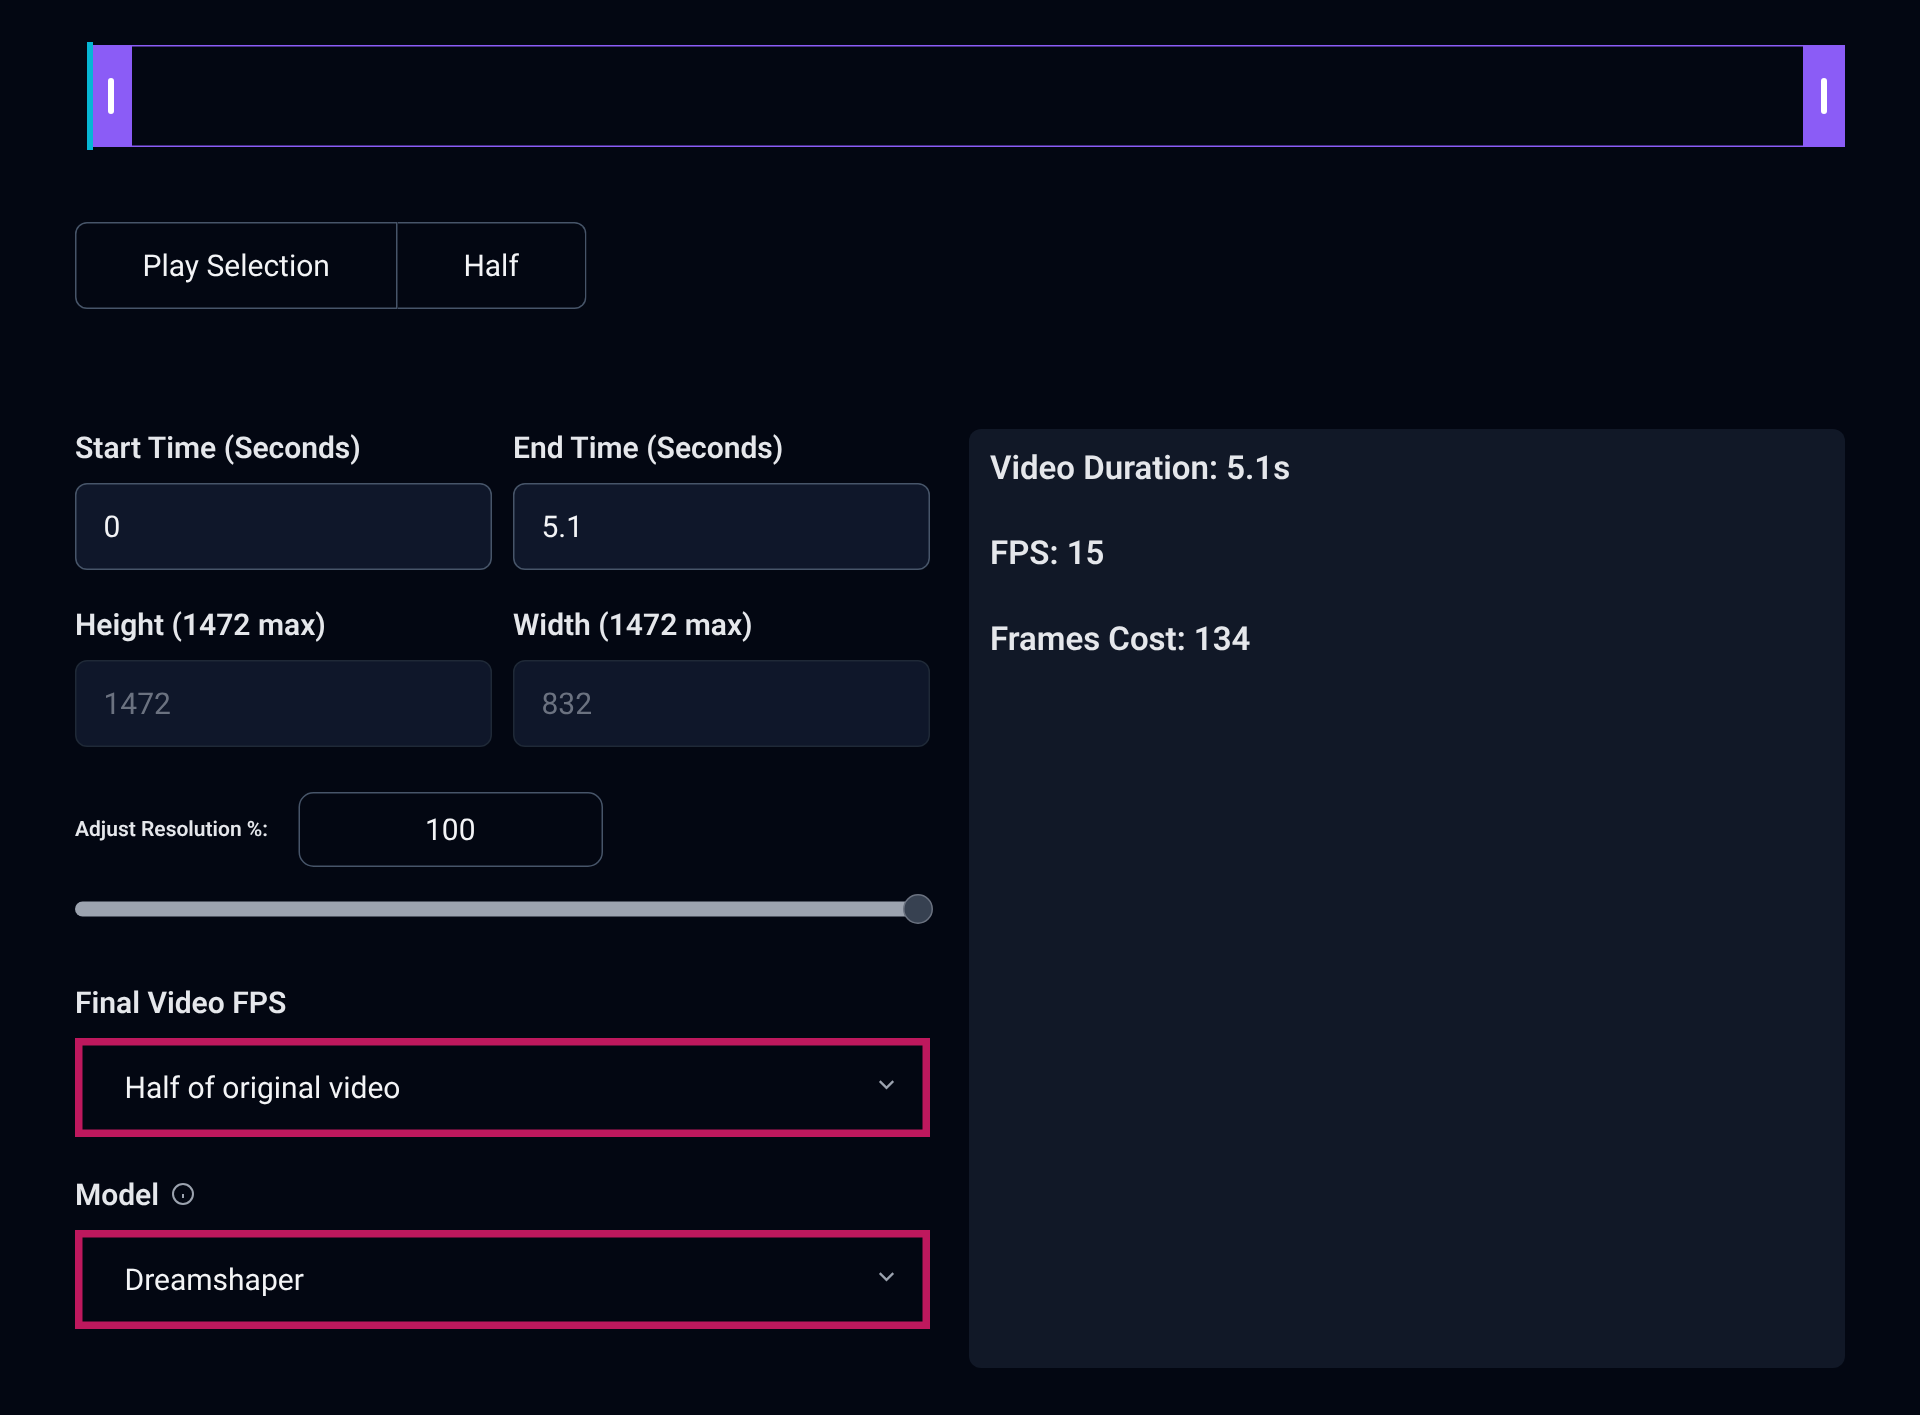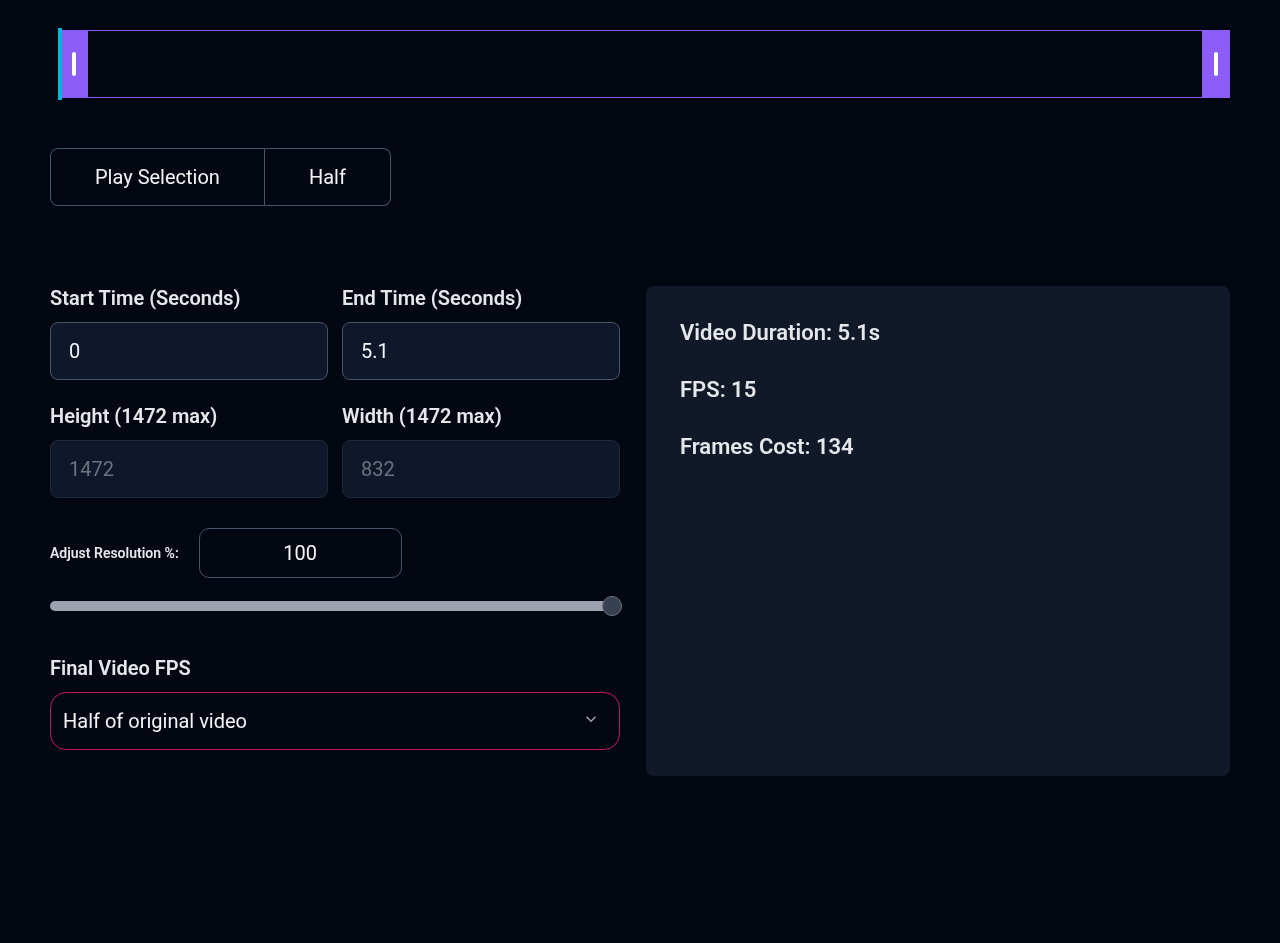--- a/index.html
+++ b/index.html
@@ -102,7 +102,7 @@
       flex: 1;
       background: #111827;
       border-radius: 8px;
-      padding: 34px;
+      padding: 14px;
     }
     .field-row {
       display: flex;

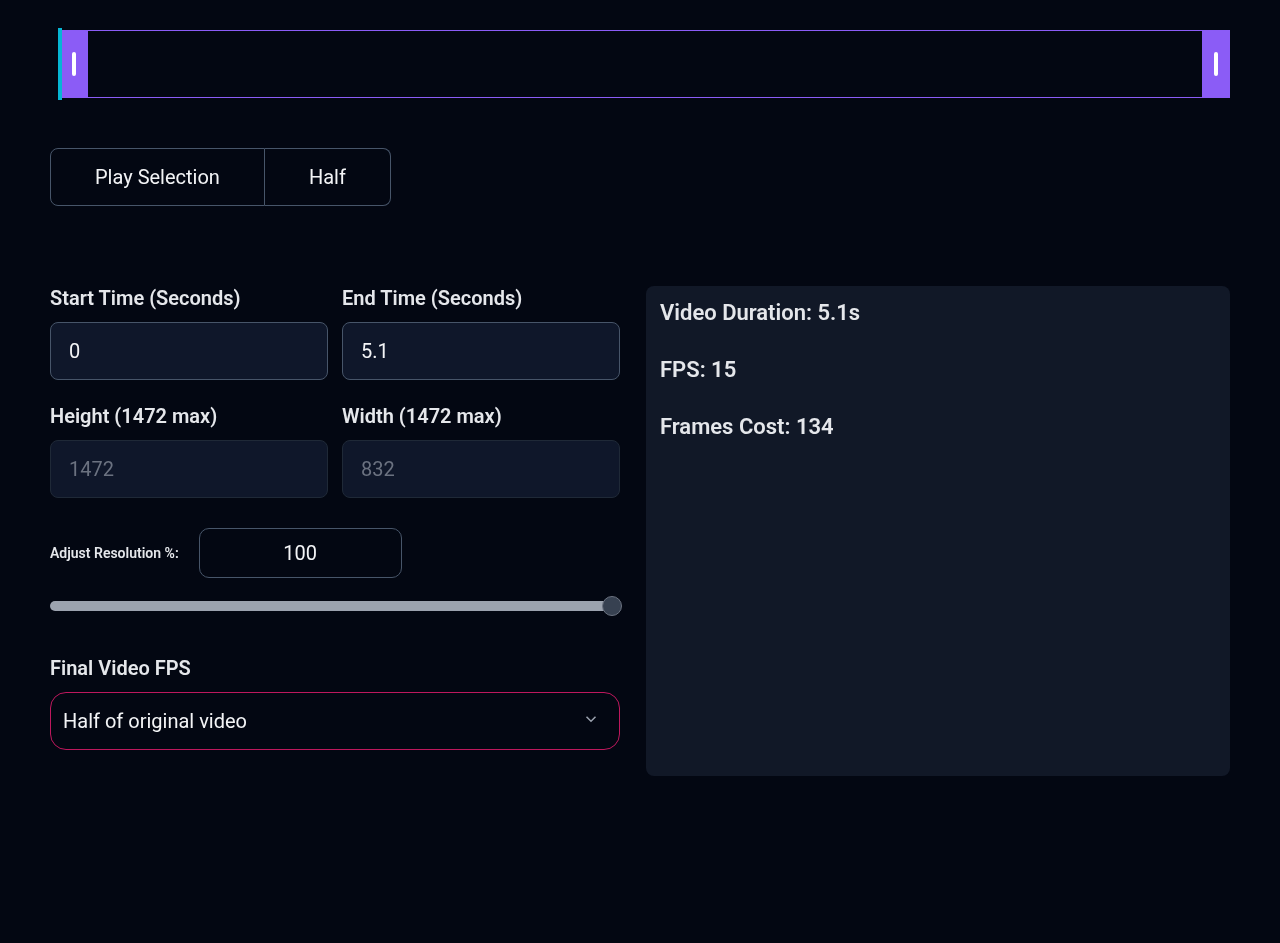--- a/index.html
+++ b/index.html
@@ -190,9 +190,9 @@
     .select-input {
       width: 100%;
       background: transparent;
-      border: 1px solid #be185d;
-      border-radius: 16px;
-      padding: 16px 12px;
+      border: 5px solid #be185d;
+      border-radius: 0;
+      padding: 16px 28px;
       font-size: 20px;
       color: #f3f4f6;
       font-family: inherit;

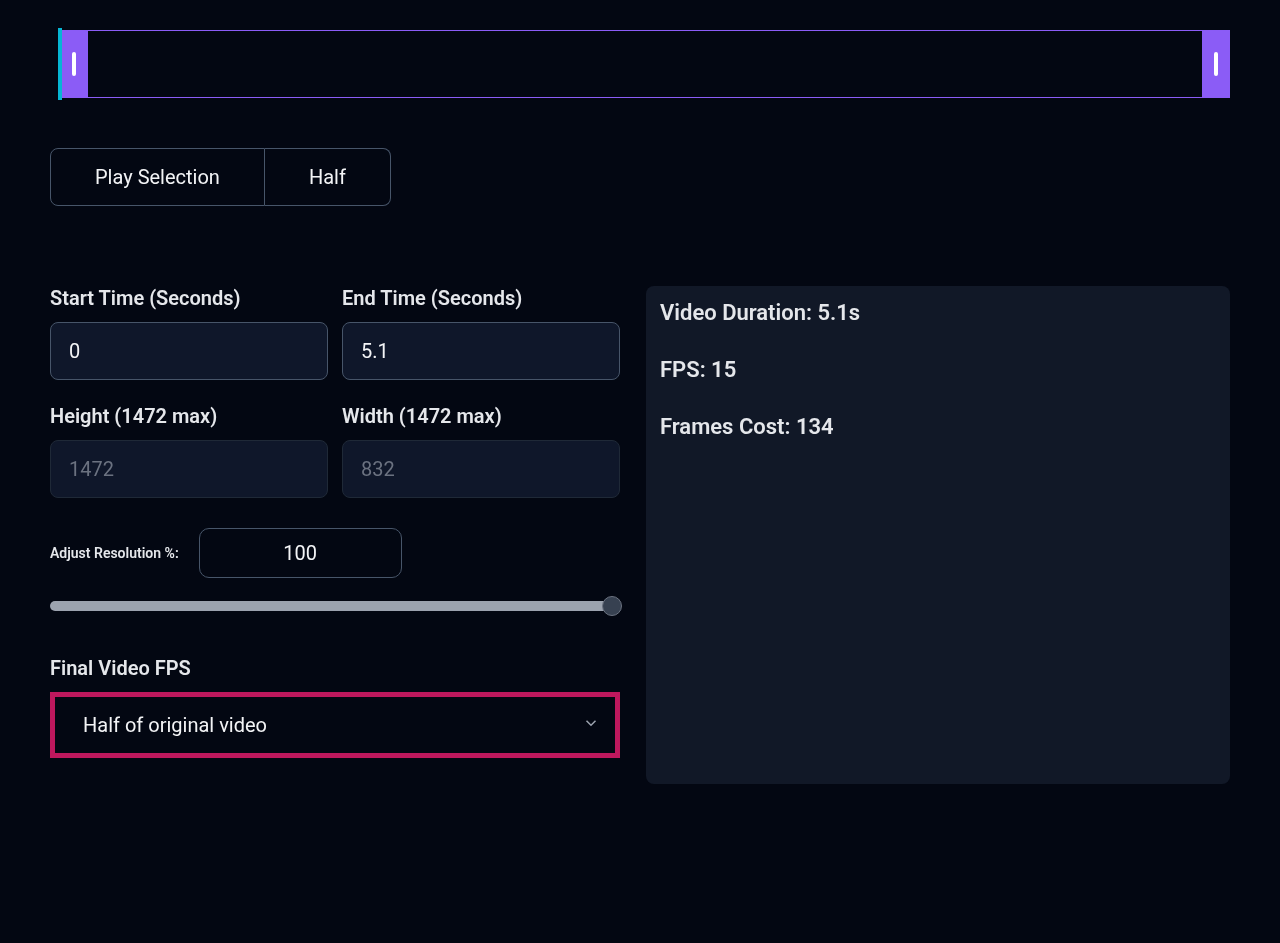--- a/index.html
+++ b/index.html
@@ -290,6 +290,26 @@
       </div>
     </div>
 
+    <div class="select-field">
+      <div class="info-label-row">
+        <label class="field-label" style="margin-bottom:0">Model</label>
+        <span class="info-icon">
+          <svg width="16" height="16" viewBox="0 0 24 24" fill="none" stroke="currentColor" stroke-width="2">
+              <circle cx="12" cy="12" r="10"></circle>
+              <line x1="12" y1="16" x2="12" y2="12"></line>
+              <line x1="12" y1="8" x2="12.01" y2="8"></line>
+            </svg>
+        </span>
+      </div>
+      <div class="select-wrapper">
+        <button class="select-input">Dreamshaper</button>
+        <span class="chevron">
+          <svg width="18" height="18" viewBox="0 0 24 24" fill="none" stroke="#9ca3af" stroke-width="2">
+              <polyline points="6 9 12 15 18 9"></polyline>
+            </svg>
+        </span>
+      </div>
+    </div>
 
   </div>
 

